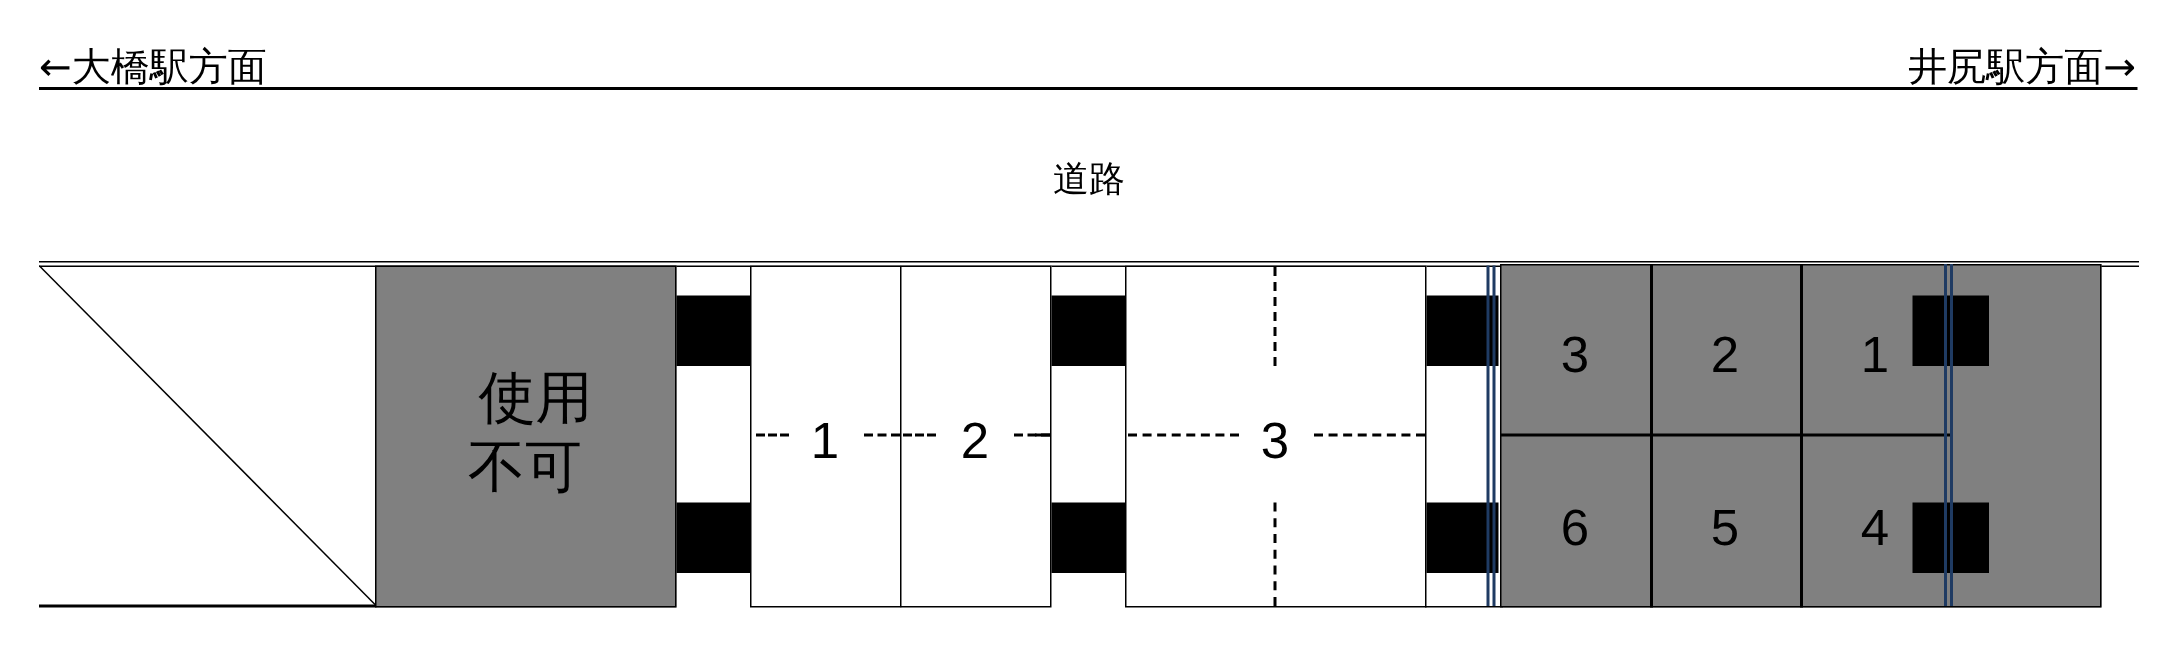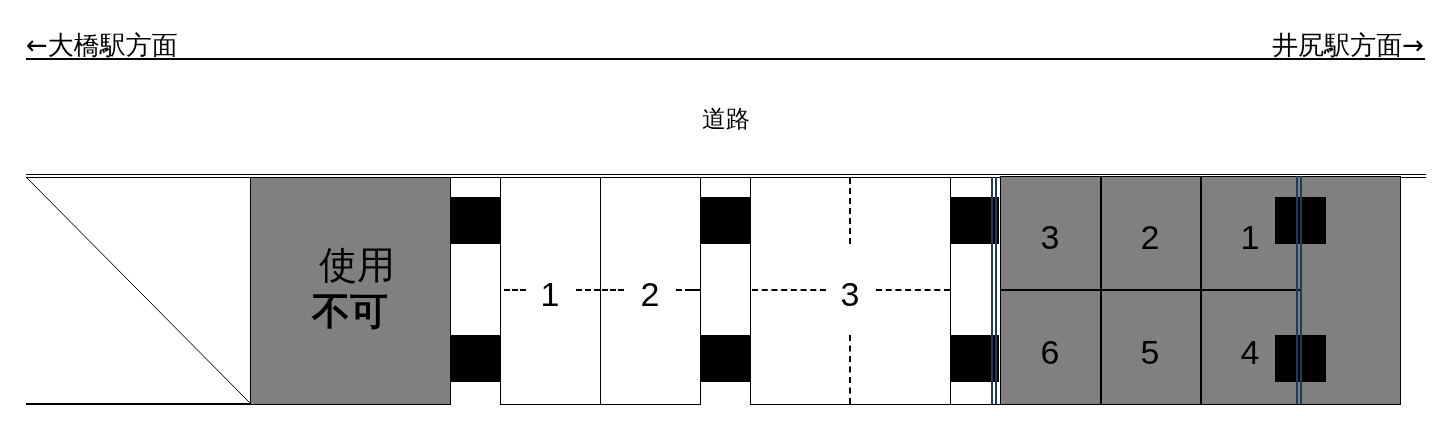--- a/index.html
+++ b/index.html
@@ -39,7 +39,7 @@
 
 <div class="box gray" style="left:250px; top:177px; width:201px; height:228px;">
   <div class="unusable" style="left:0; top:64px; width:212px;">使用</div>
-  <div class="unusable" style="left:0; top:110px; width:198px;font-weight:bold;">不可</div>
+  <div class="unusable" style="left:0; top:110px; width:198px;">不可</div>
 </div>
 
 <div class="blk" style="left:451px; top:197px; width:50px; height:47px;"></div>

